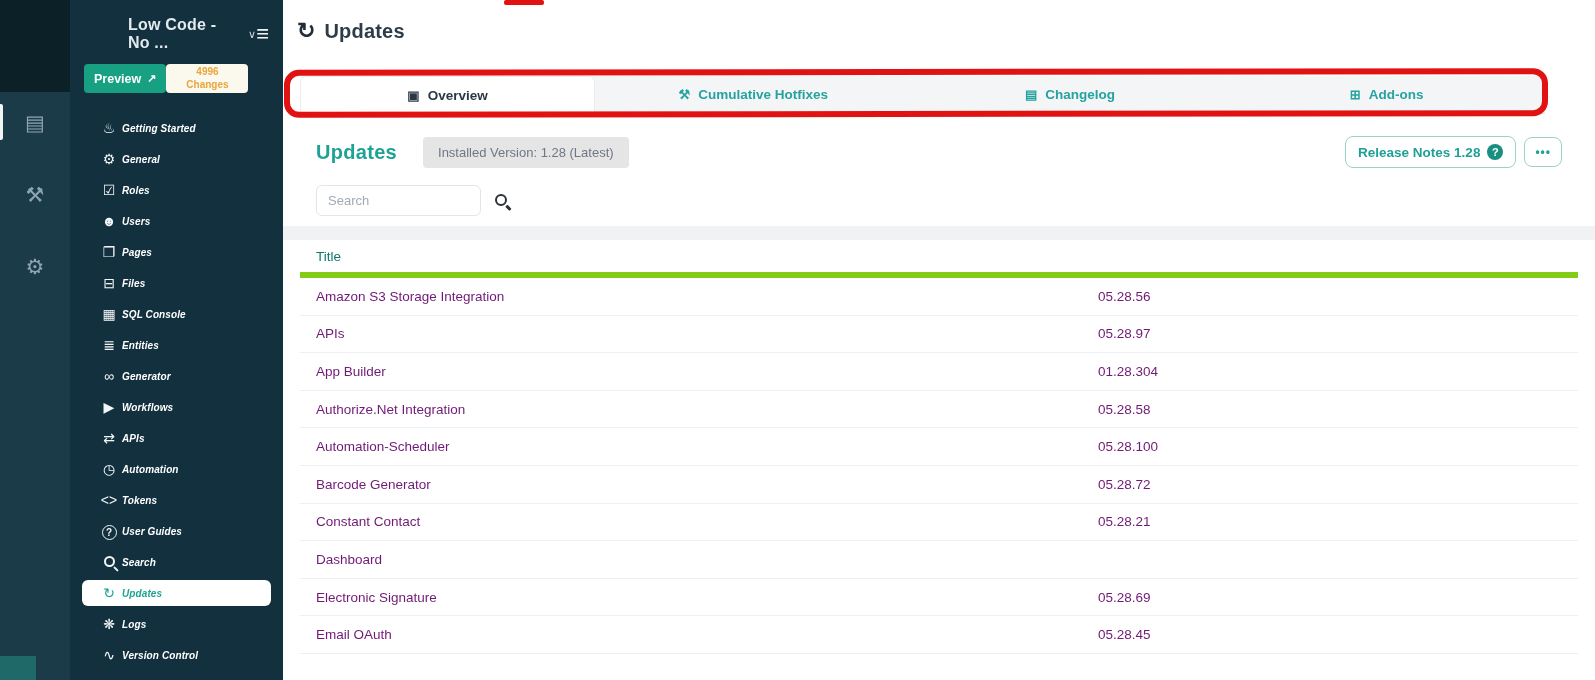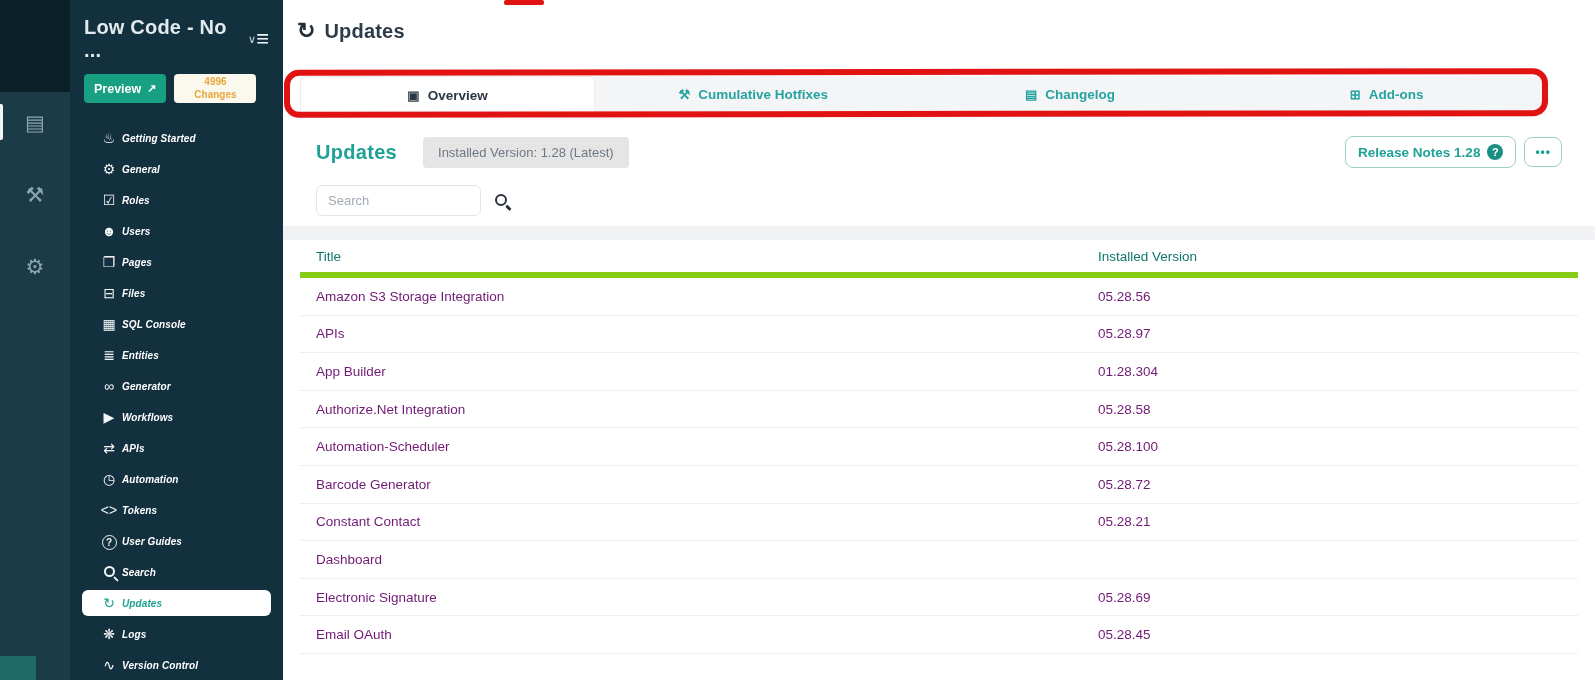--- a/index.html
+++ b/index.html
@@ -18,7 +18,7 @@
   .sidebar { position:absolute; left:70px; top:0; width:213px; height:680px; background:#12303e; z-index:2; }
   .ws-head { padding:16px 14px 0 14px; }
   .ws-title-row { display:flex; align-items:center; color:#e2eaee; }
-  .ws-title { font-size:20px; font-weight:700; letter-spacing:.2px; }
+  .ws-title { font-size:16px; font-weight:700; letter-spacing:.2px;margin-left:44px; }
   .ws-chevron { font-size:11px; margin-left:7px; color:#cfd9de; }
   .ws-burger { margin-left:auto; font-size:22px; color:#eef3f5; line-height:1; cursor:pointer; }
   .ws-buttons { display:flex; gap:8px; margin-top:12px; }

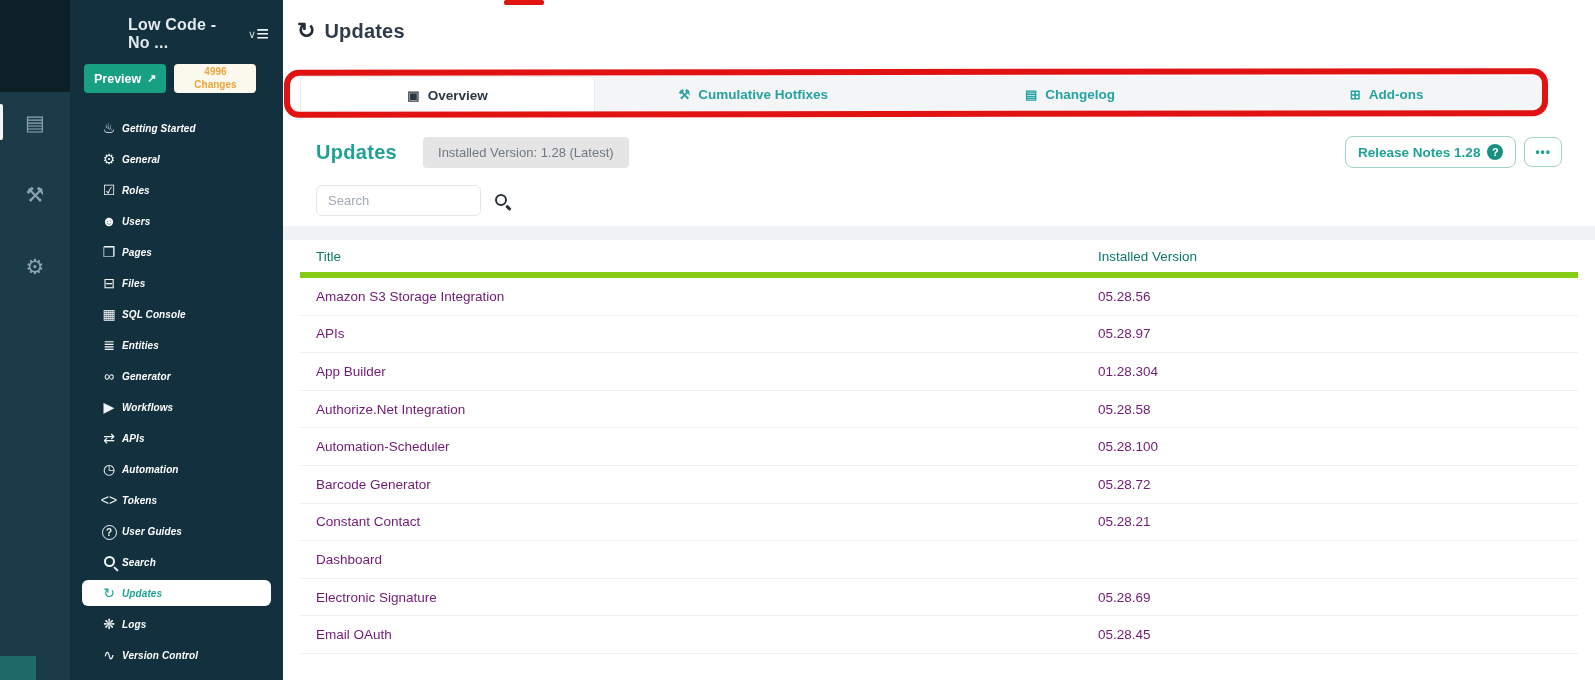--- a/index.html
+++ b/index.html
@@ -21,7 +21,7 @@
   .ws-title { font-size:16px; font-weight:700; letter-spacing:.2px;margin-left:44px; }
   .ws-chevron { font-size:11px; margin-left:7px; color:#cfd9de; }
   .ws-burger { margin-left:auto; font-size:22px; color:#eef3f5; line-height:1; cursor:pointer; }
-  .ws-buttons { display:flex; gap:8px; margin-top:12px; }
+  .ws-buttons { display:flex; margin-top:12px; }
   .btn-preview { background:#18a083; color:#fff; border:none; border-radius:4px; font-size:12.5px; font-weight:700; padding:7px 10px; display:flex; align-items:center; gap:6px; cursor:pointer; font-family:inherit; }
   .btn-preview .ext { font-size:11px; }
   .btn-changes { background:#fbf8ee; border:none; border-radius:4px; width:82px; padding:2px 12px; color:#e9a63a; font-weight:700; font-size:10px; line-height:1.25; text-align:center; cursor:pointer; font-family:inherit; }

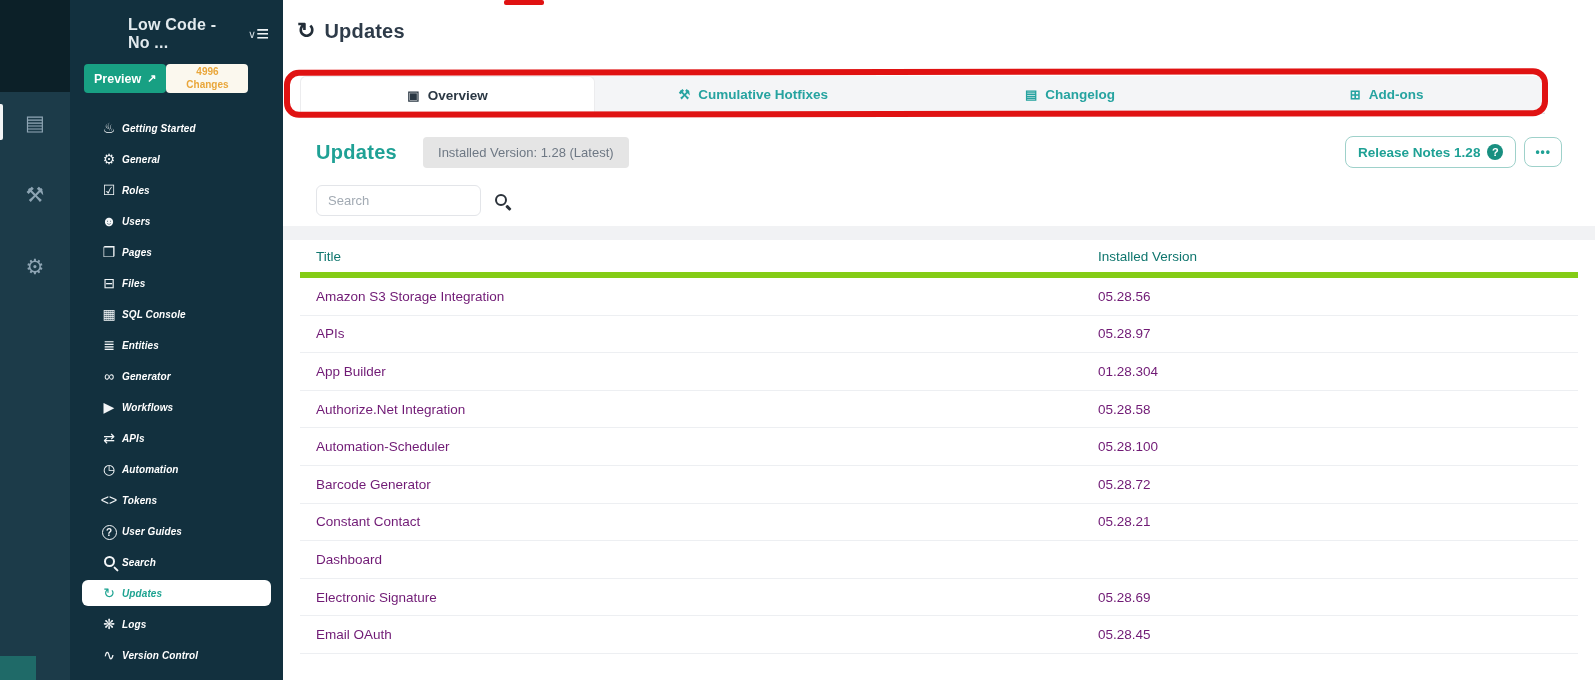--- a/index.html
+++ b/index.html
@@ -229,7 +229,6 @@
   <div class="table">
     <div class="trow header">
       <span>Title</span>
-      <span>Installed Version</span>
     </div>
     <div class="trow">
       <span>Amazon S3 Storage Integration</span>

